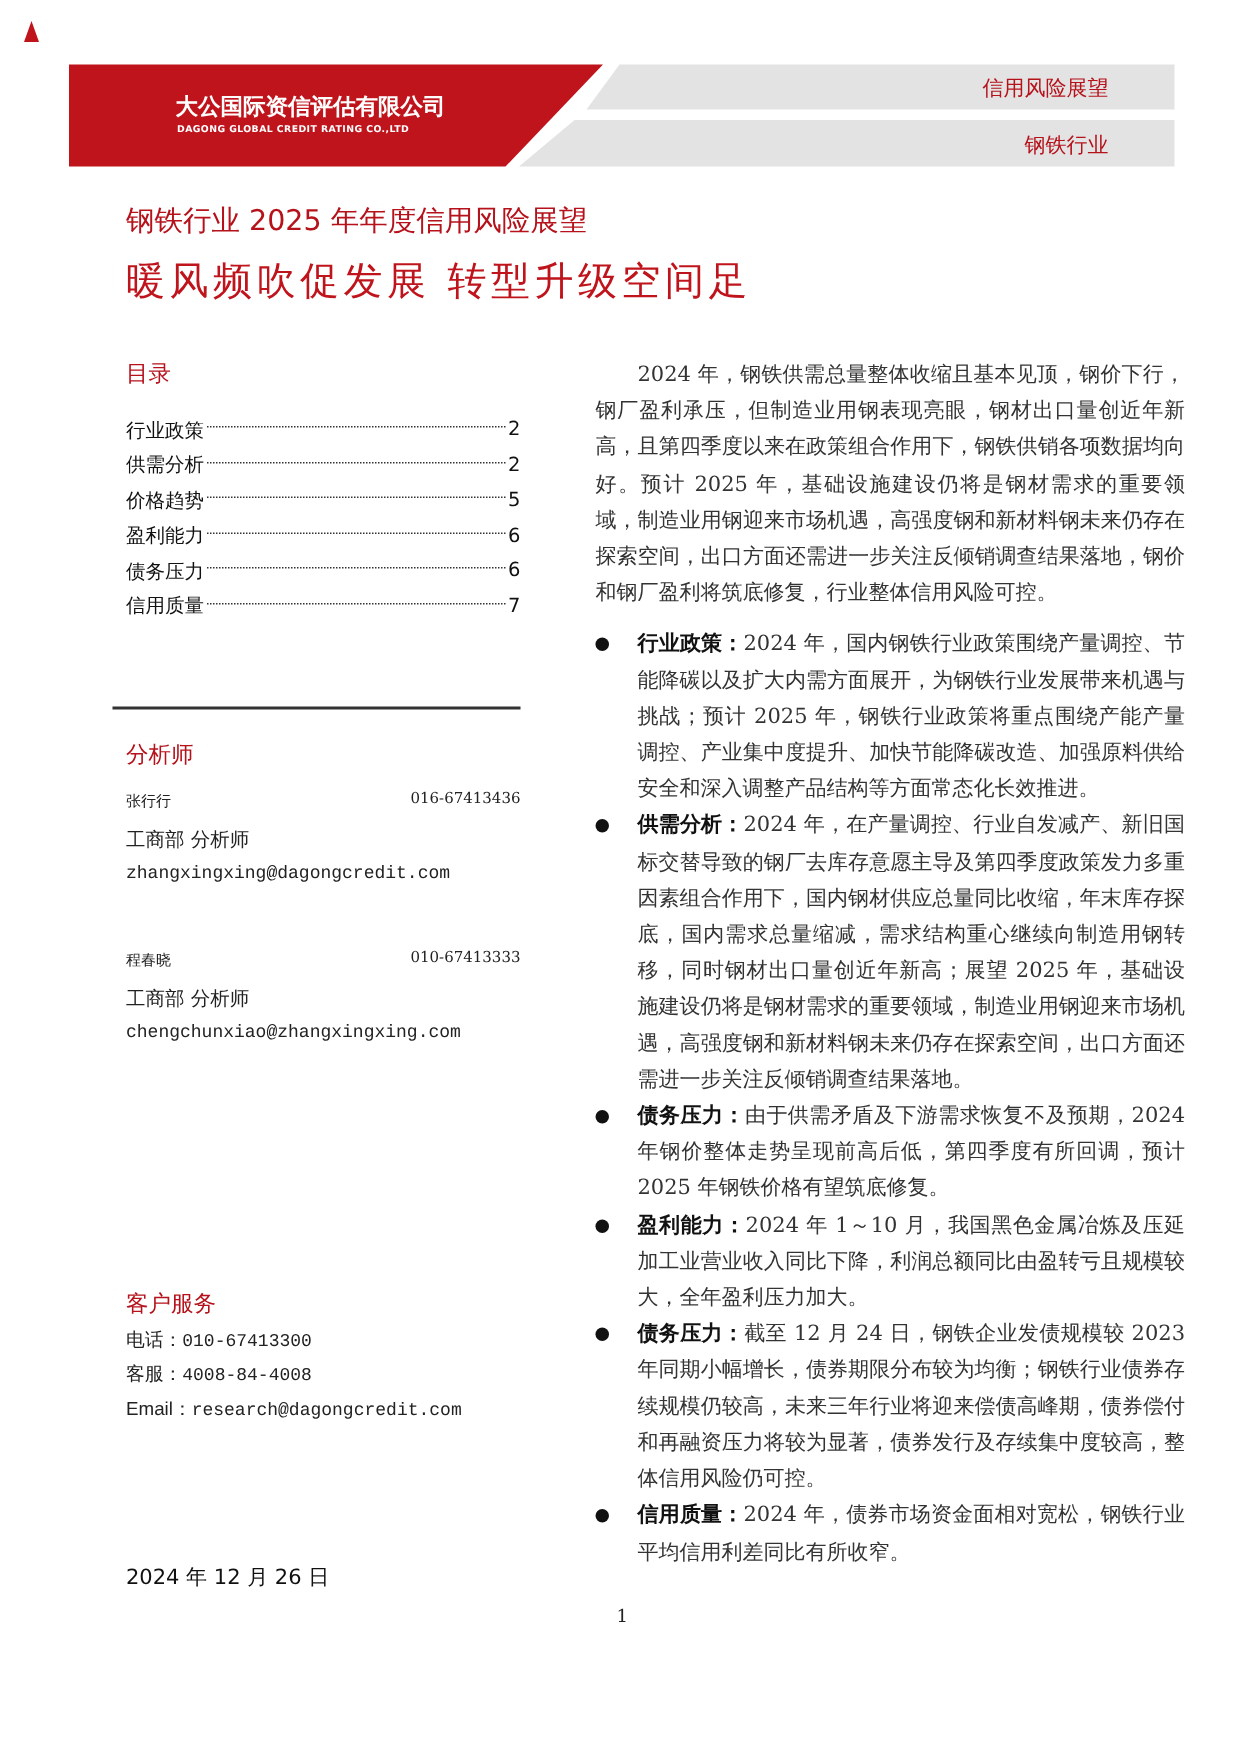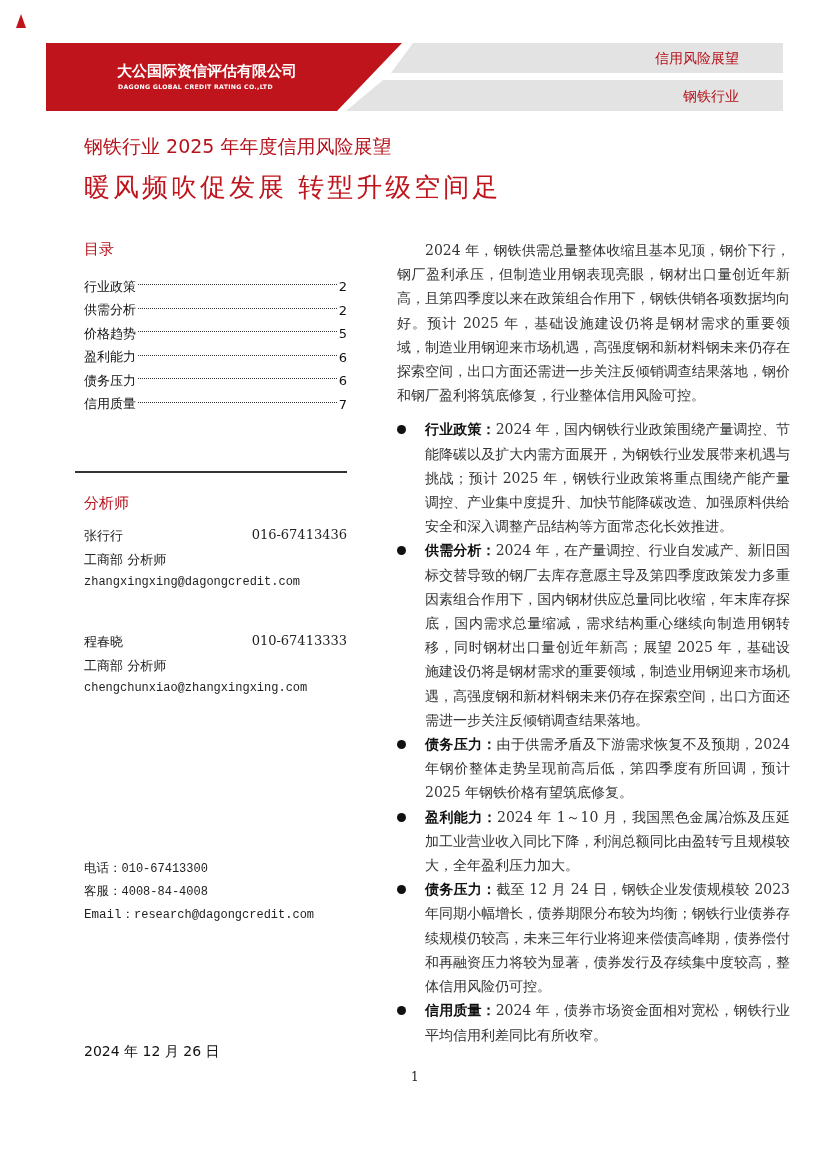--- a/index.html
+++ b/index.html
@@ -28,7 +28,7 @@
 
   .analysts { position: absolute; left: 84px; top: 494px; width: 263px; }
   .analyst { margin-top: 14px; font-family: "DejaVu Serif", "Liberation Serif", serif; }
-  .analyst .row1 { display: flex; justify-content: space-between; font-size: 13px; height: 24px; }
+  .analyst .row1 { display: flex; justify-content: space-between; font-size: 10px; height: 24px; }
   .analyst .dept { font-size: 13px; height: 24px; }
   .analyst .email { font-size: 12px; font-family: "Liberation Mono", "DejaVu Sans Mono", monospace; height: 24px; }
   .analyst + .analyst { margin-top: 34px; }

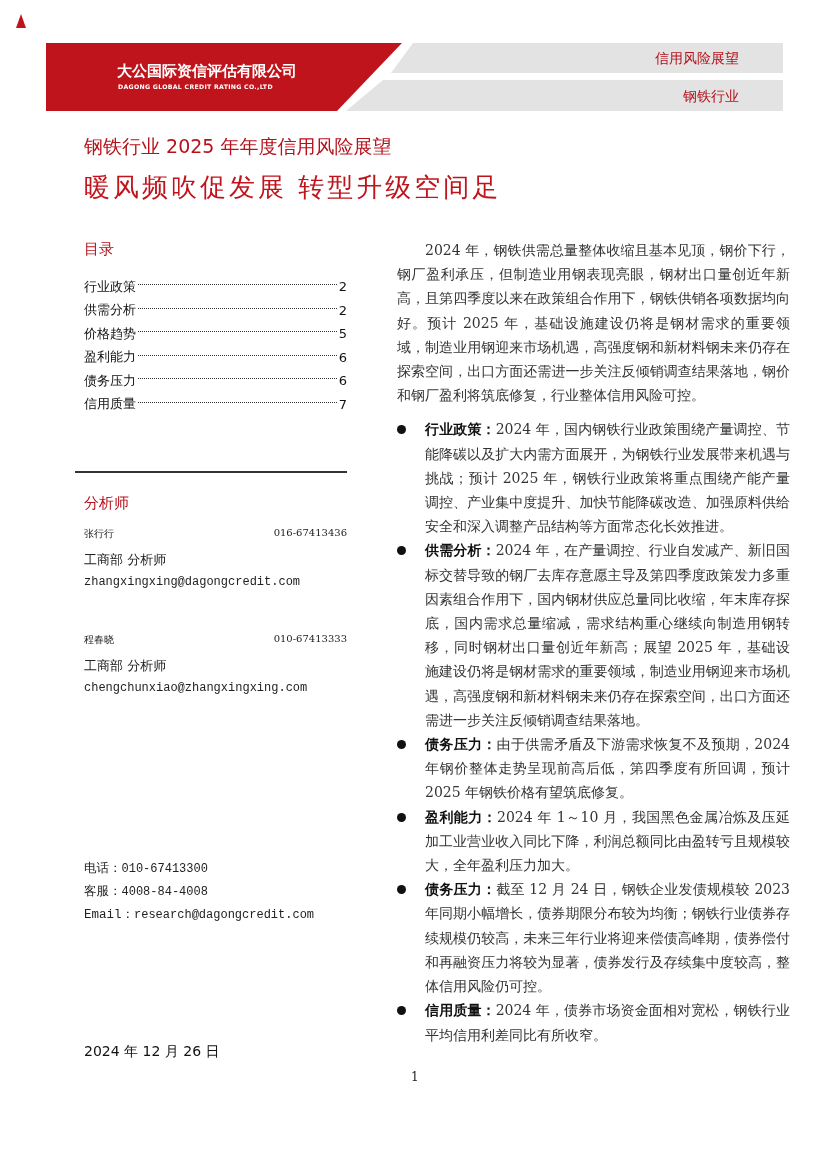--- a/index.html
+++ b/index.html
@@ -134,6 +134,7 @@
 </div>
 
 <div class="service">
+  <div class="sec-head" style="margin-bottom:6px">客户服务</div>
   <div class="line"><span class="k">电话：</span><span class="v">010-67413300</span></div>
   <div class="line"><span class="k">客服：</span><span class="v">4008-84-4008</span></div>
   <div class="line"><span class="k">Email：</span><span class="v">research@dagongcredit.com</span></div>

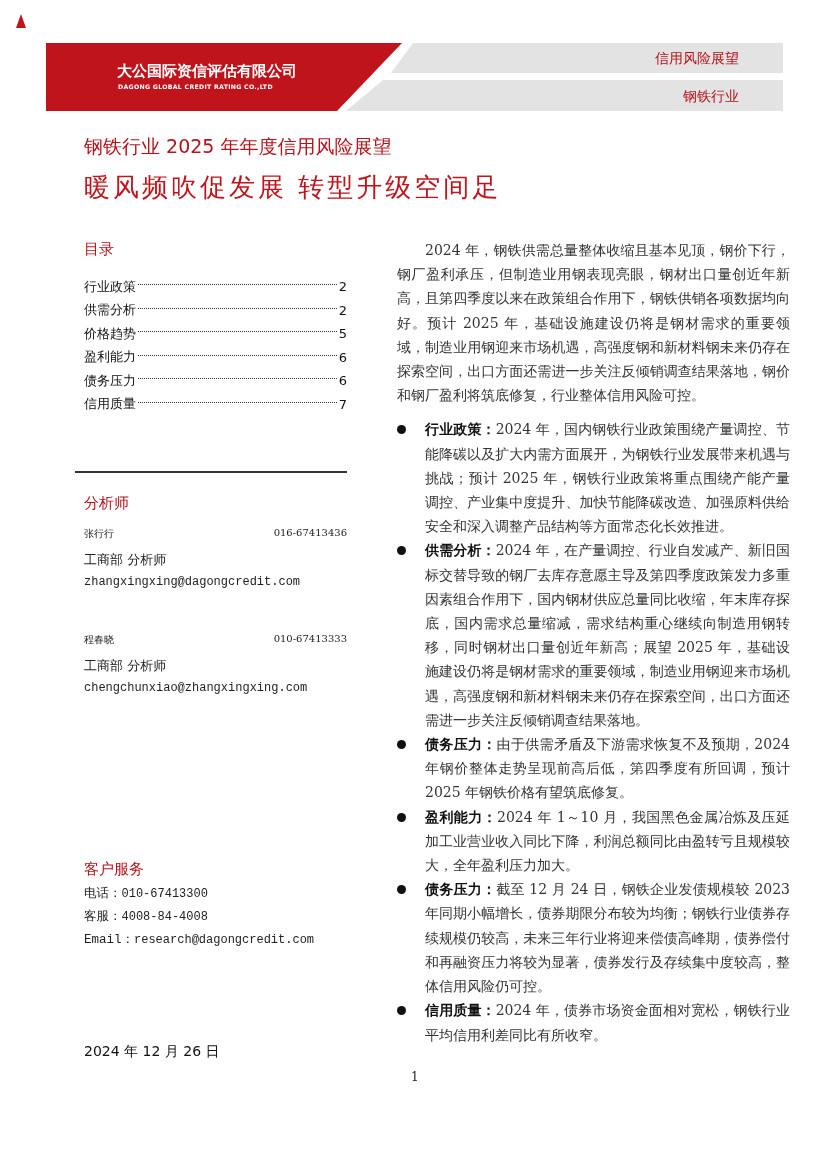--- a/index.html
+++ b/index.html
@@ -35,7 +35,7 @@
 
   .service { position: absolute; left: 84px; top: 860px; width: 270px; }
   .service .line { font-size: 12.5px; height: 23px; white-space: nowrap; }
-  .service .k { font-family: Liberation Mono, monospace; }
+  .service .k { font-family: Liberation Sans, sans-serif; }
   .service .v { font-family: "Liberation Mono", "DejaVu Sans Mono", monospace; font-size: 12px; text-align: center; }
   .date { position: absolute; left: 84px; top: 1043px; font-size: 14px; color: #111; }
 

